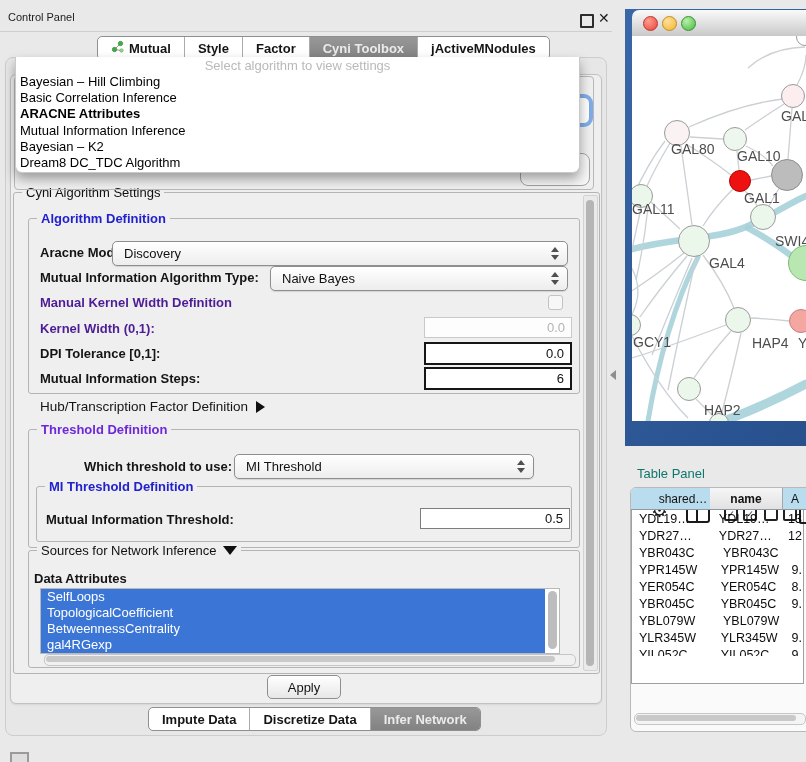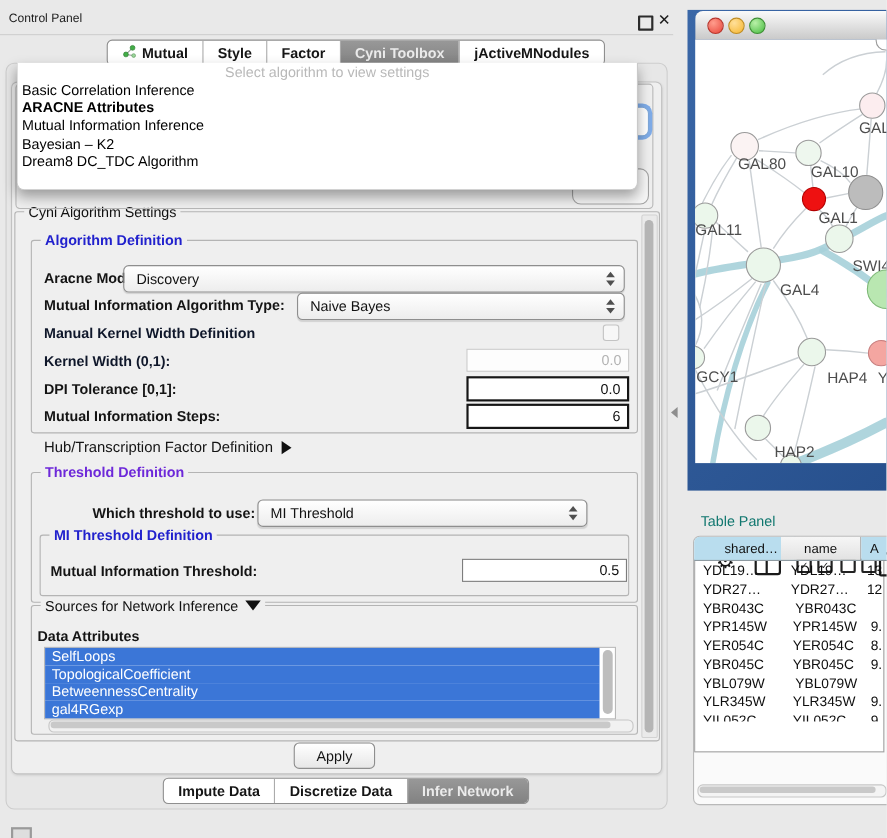--- a/index.html
+++ b/index.html
@@ -155,6 +155,7 @@
 
 <div class="abs dropdown">
   <div class="dd-ph">Select algorithm to view settings</div>
+  <div class="dd-item">Bayesian – Hill Climbing</div>
   <div class="dd-item">Basic Correlation Inference</div>
   <div class="dd-item bold">ARACNE Attributes</div>
   <div class="dd-item">Mutual Information Inference</div>

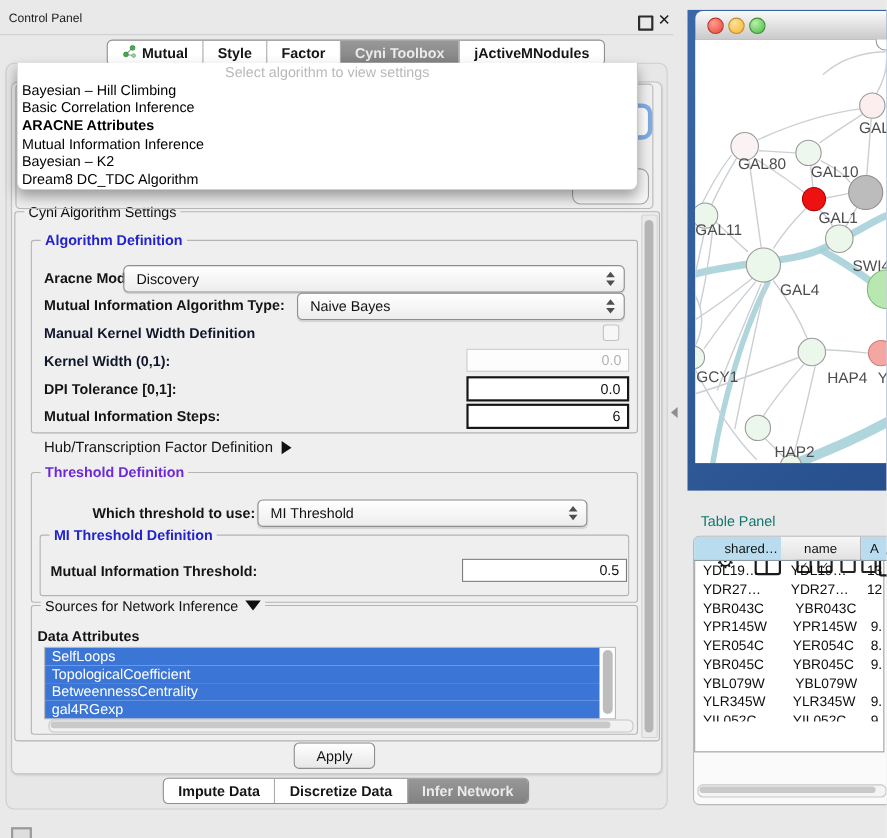--- a/index.html
+++ b/index.html
@@ -43,7 +43,7 @@
   .gt.blue{color:#2121cd;font-weight:bold;}
   .gt.green{color:#6d28d9;font-weight:bold;}
   .lbl{font-size:13px;font-weight:bold;color:#141414;white-space:nowrap;}
-  .lbl.dis{color:#0f172a;}
+  .lbl.dis{color:#4c1d95;}
   .combo{height:23px;border:1px solid #8e8e8e;border-radius:5px;
          background:linear-gradient(#ffffff,#ededed);display:flex;align-items:center;
          font-size:13px;color:#111;padding:0 24px 0 11px;box-shadow:0 1px 1px rgba(0,0,0,.12);}

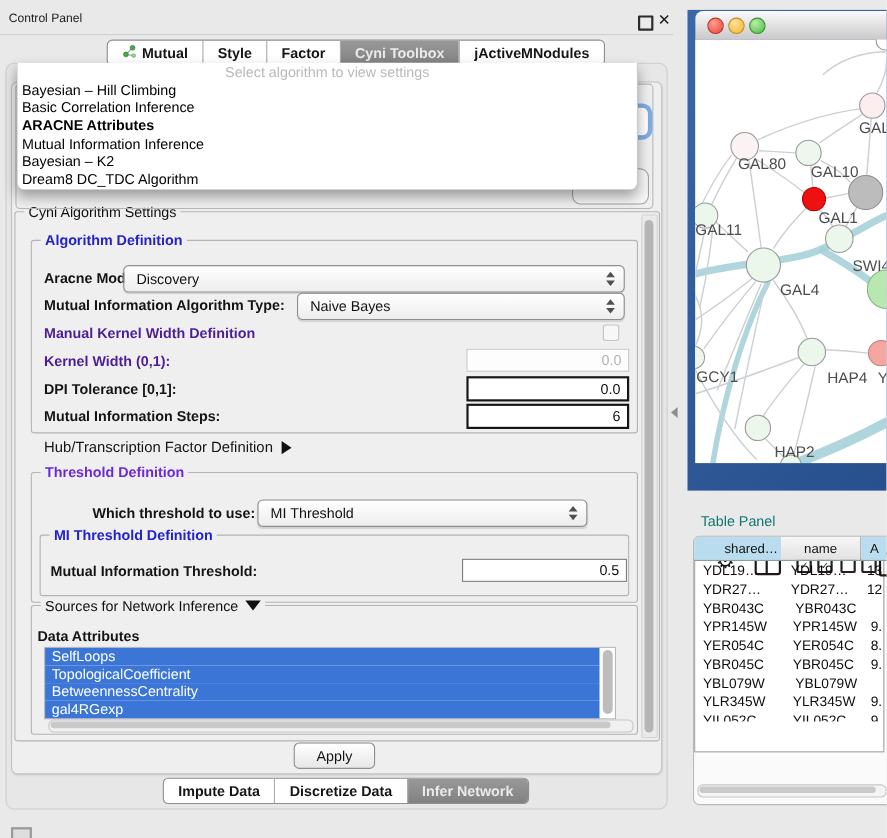--- a/index.html
+++ b/index.html
@@ -101,7 +101,7 @@
   .th{position:absolute;top:0;height:21px;border-right:1px solid #9aa6ad;border-bottom:1px solid #8e9aa1;
       font-size:12px;display:flex;align-items:center;justify-content:center;color:#111;}
   .th.blue{background:#b9ddee;padding-left:13px;}
-  .th.gray{background:linear-gradient(#f6f6f6,#e2e2e2);border-right-color:#a6a6a6;}
+  .th.gray{background:linear-gradient(#f6f6f6,#e2e2e2);border-right-color:#a6a6a6;font-weight:bold;}
   .trows{position:absolute;left:0;top:22px;width:171px;height:146px;overflow:hidden;}
   .tr{height:17px;display:flex;align-items:center;font-size:12.5px;color:#0d0d0d;}
   .td1{width:74px;padding-left:8px;overflow:hidden;white-space:nowrap;}

